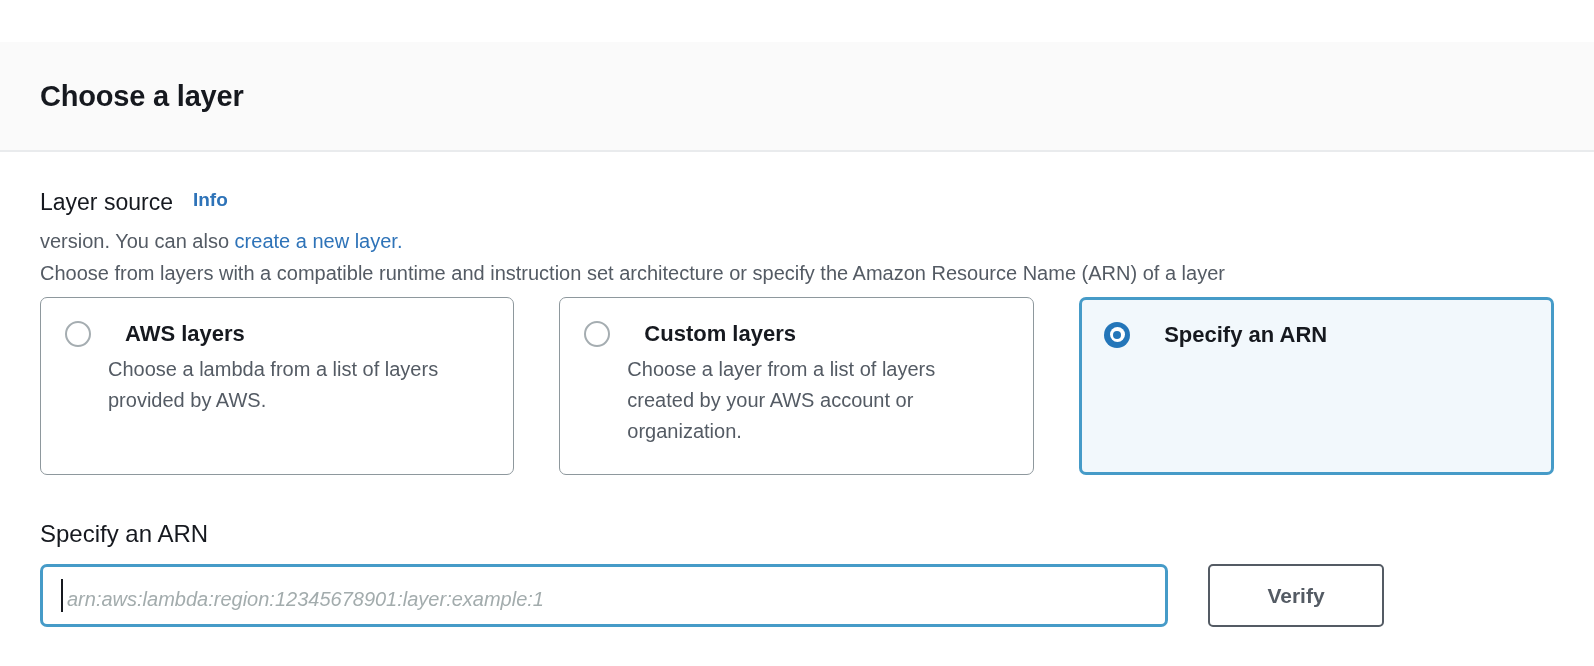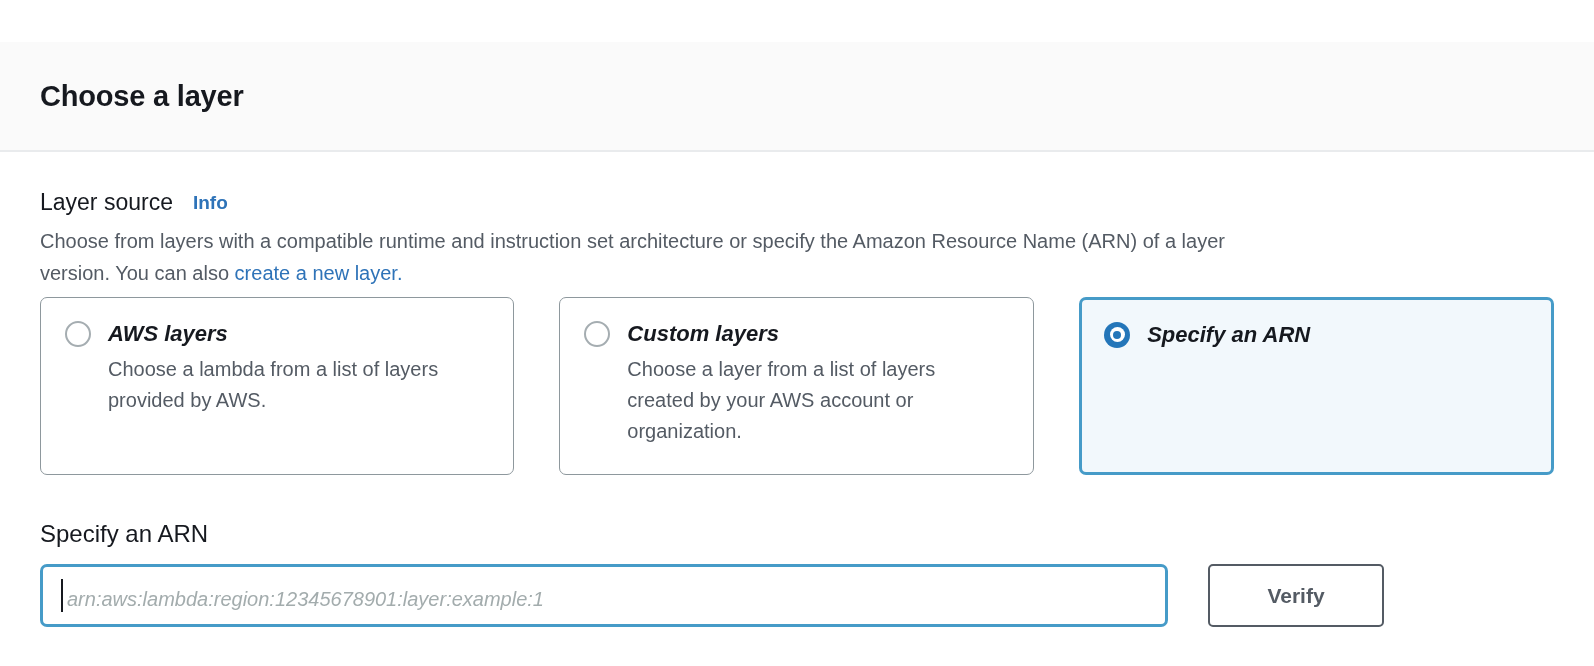--- a/index.html
+++ b/index.html
@@ -30,7 +30,7 @@
   .label-row {
     margin-top: 37px;
     display: flex;
-    align-items: center;
+    align-items: flex-start;
   }
   .field-label {
     font-size: 23px;

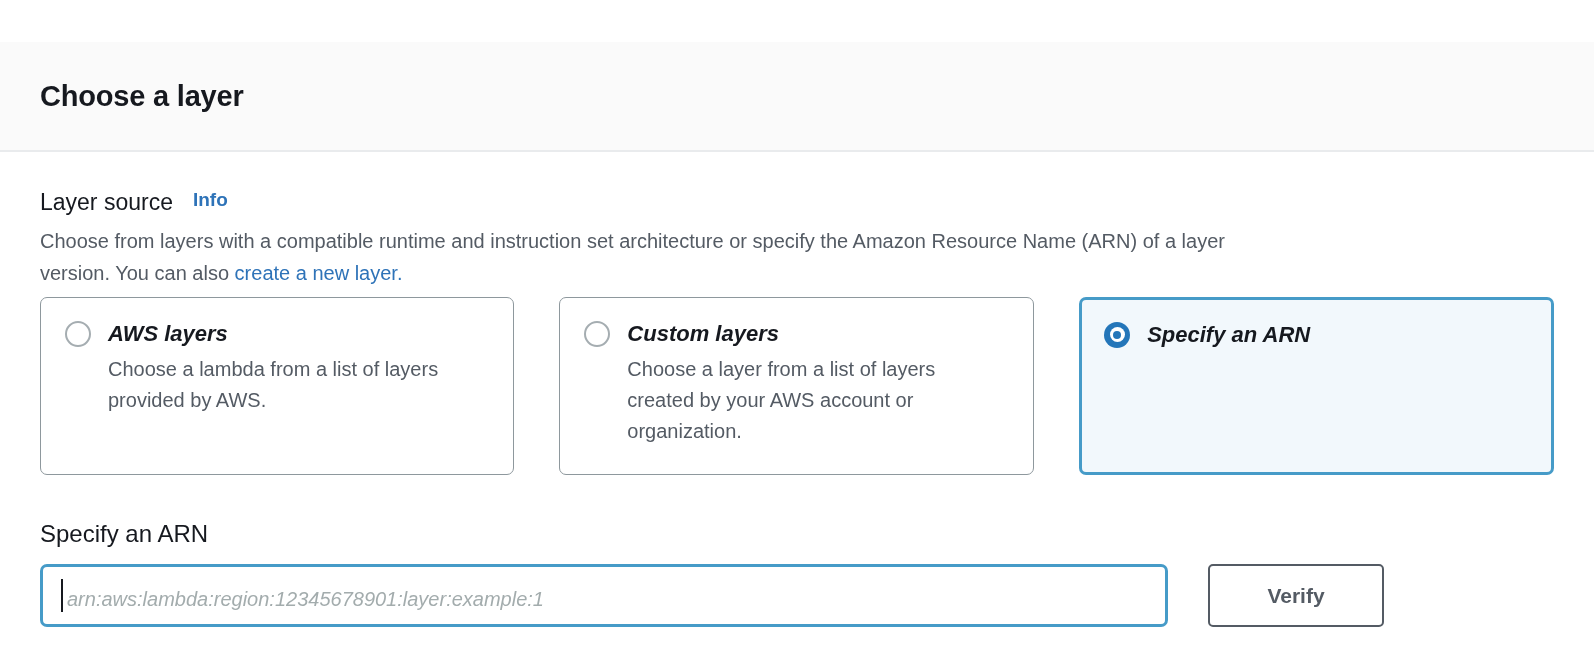--- a/index.html
+++ b/index.html
@@ -191,8 +191,8 @@
   </div>
 
   <div class="field-desc">
+    <div><span>version. You can also </span><a class="text-link">create a new layer.</a></div>
     <div>Choose from layers with a compatible runtime and instruction set architecture or specify the Amazon Resource Name (ARN) of a layer</div>
-    <div><span>version. You can also </span><a class="text-link">create a new layer.</a></div>
   </div>
 
   <div class="cards-row">

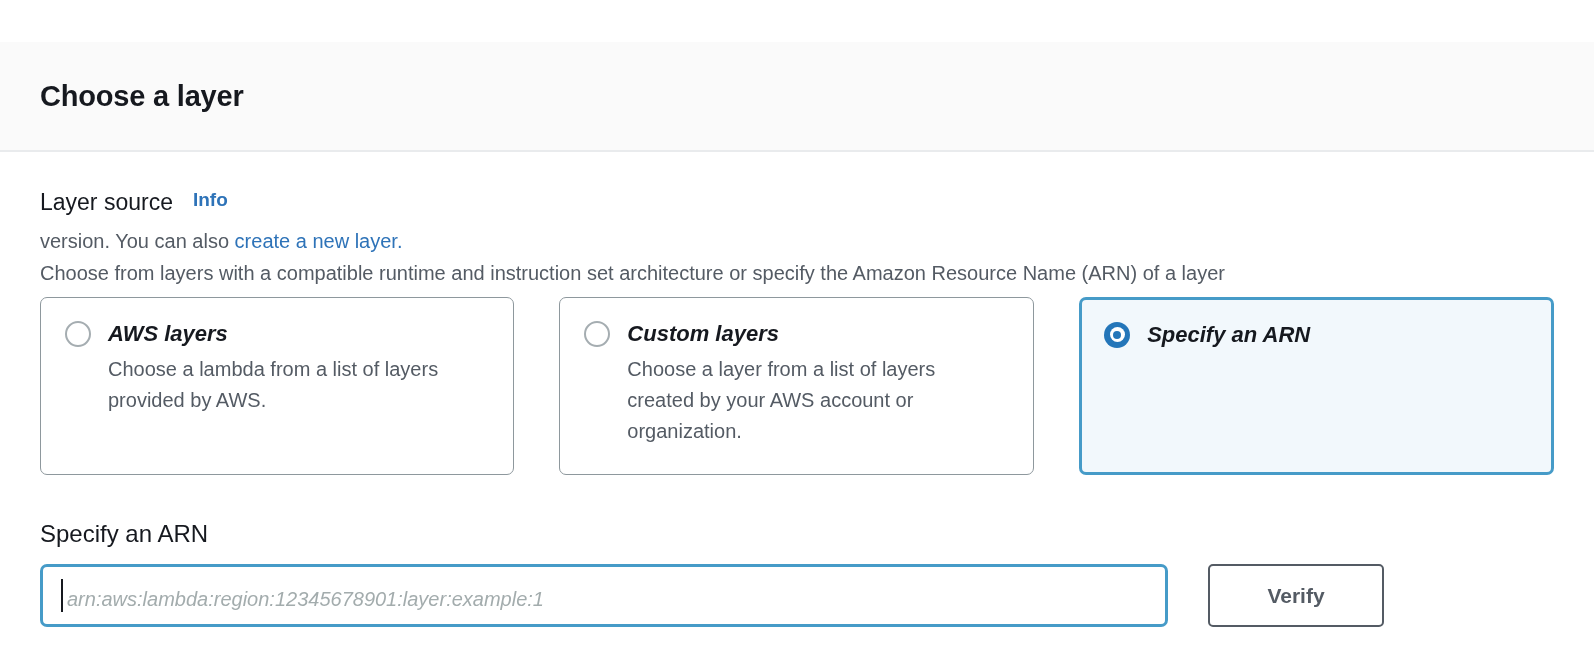--- a/index.html
+++ b/index.html
@@ -79,8 +79,7 @@
   .card-title-row {
     display: flex;
     align-items: center;
-    gap: 17px;
-    font-style: italic;
+    gap: 34px;
   }
   .radio-outer {
     width: 26px; height: 26px;

